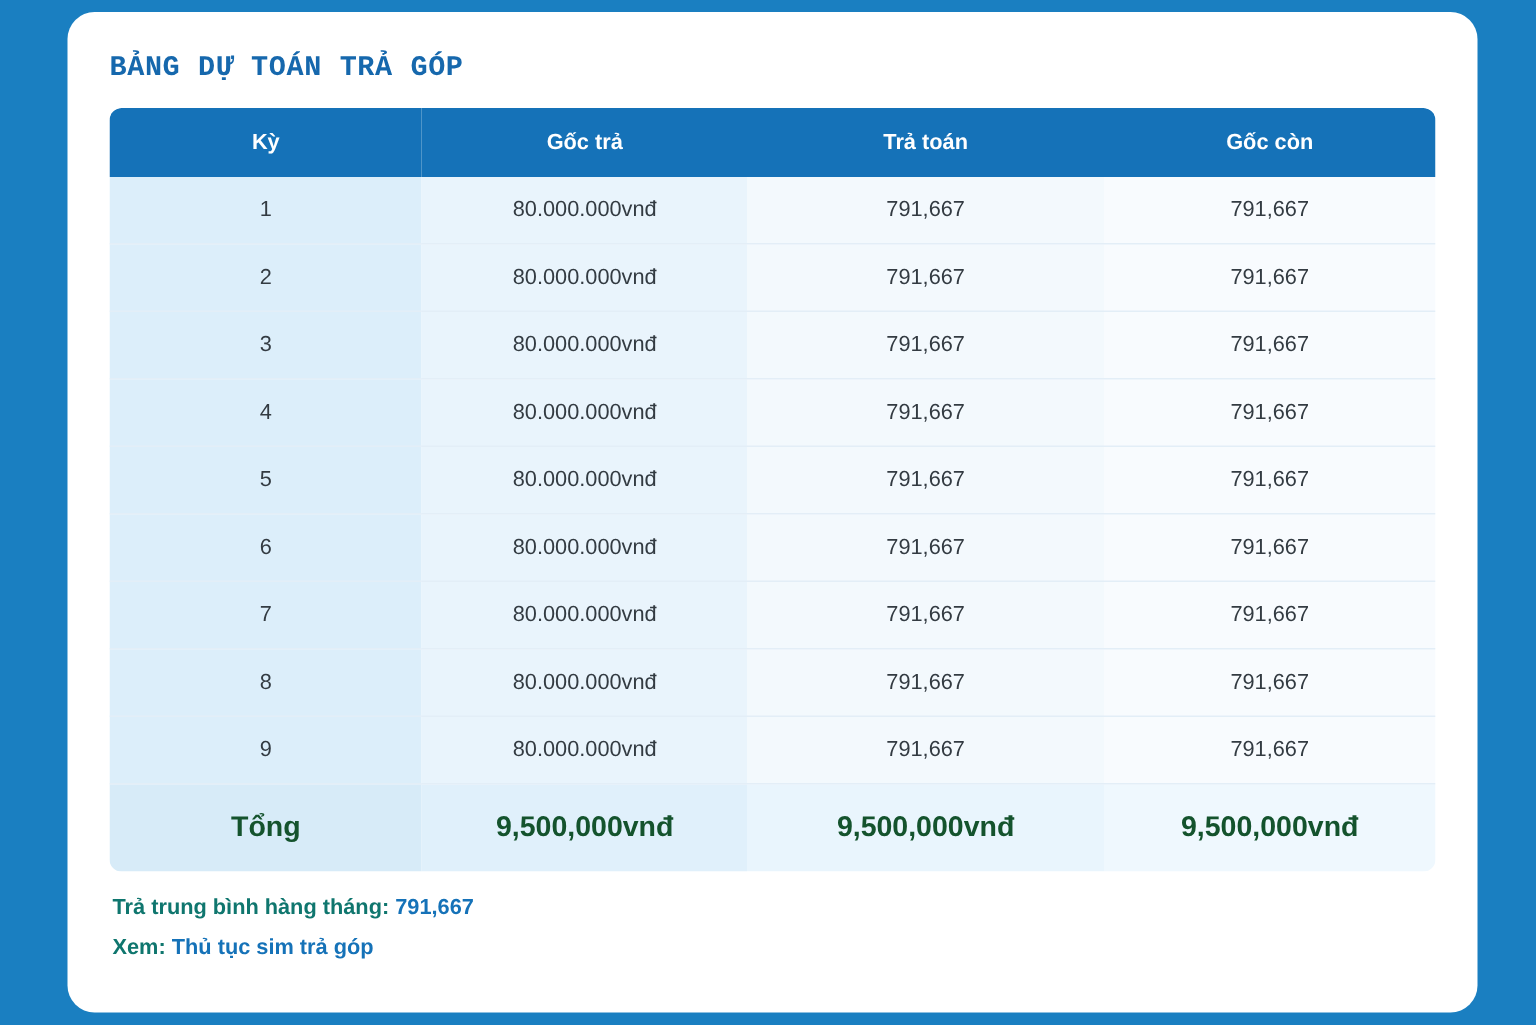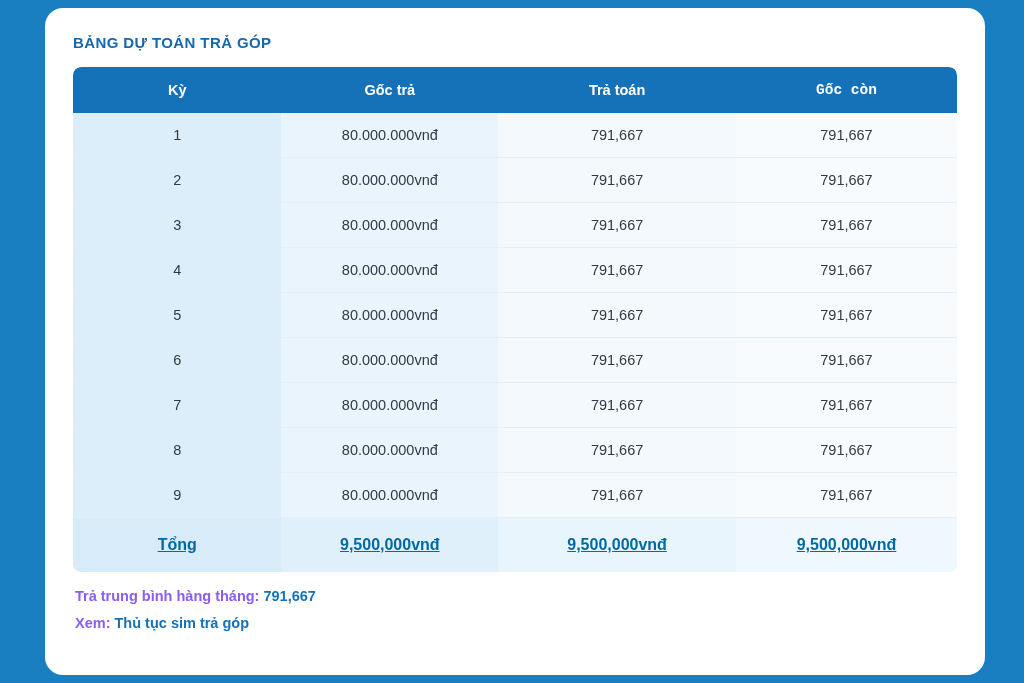--- a/index.html
+++ b/index.html
@@ -26,10 +26,11 @@
   }
   .card-title {
     color: #1668ad;
-    font-size: 15px;
+    font-size: 19px;
     font-weight: bold;
     letter-spacing: 0.4px;
     margin: 4px 0 16px 0;
+    font-family: Liberation Mono, monospace;
   }
   table.schedule {
     width: 100%;

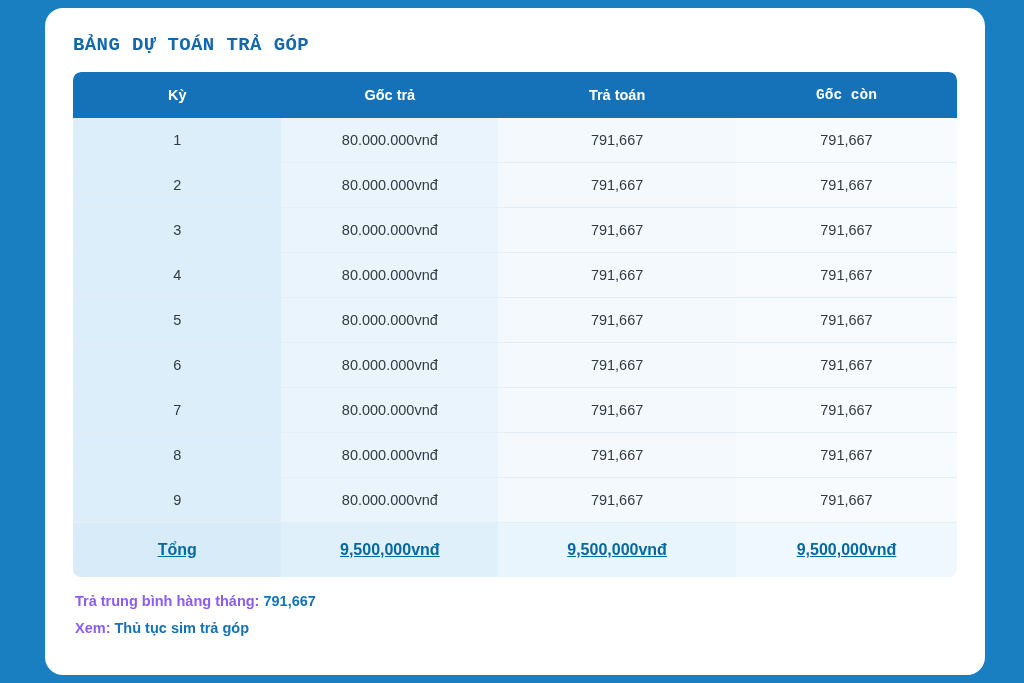--- a/index.html
+++ b/index.html
@@ -47,7 +47,7 @@
     padding: 15px 6px;
   }
   table.schedule thead th:first-child { border-top-left-radius: 8px; }
-  table.schedule thead th:last-child  { border-top-right-radius: 8px; font-family: Liberation Mono, monospace; }
+  table.schedule thead th:last-child  { border-top-right-radius: 8px; }
 
   table.schedule td {
     font-size: 14.5px;

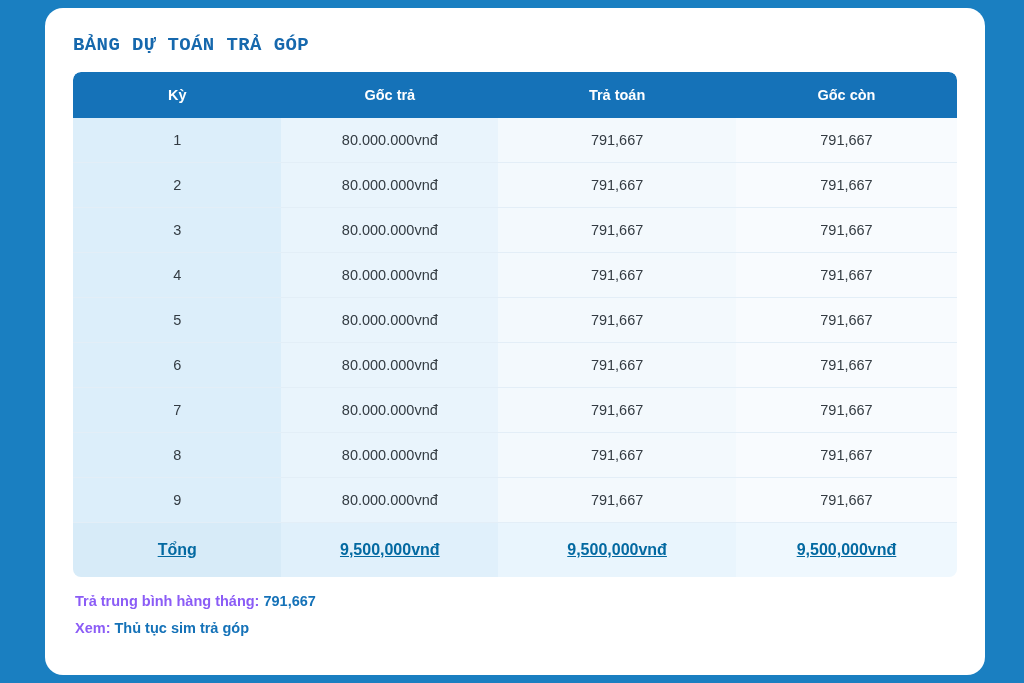--- a/index.html
+++ b/index.html
@@ -64,12 +64,11 @@
 
   table.schedule tr.total td {
     background: #e2f0fa;
-    color: #0369a1;
+    color: #14532d;
     font-weight: bold;
-    font-size: 16px;
+    font-size: 19px;
     padding: 18px 6px;
     border-bottom: none;
-    text-decoration: underline;
   }
   table.schedule tr.total td.c0 { background: #d7ebf8; border-bottom-left-radius: 8px;}
   table.schedule tr.total td.c1 { background: #e0f0fb; }

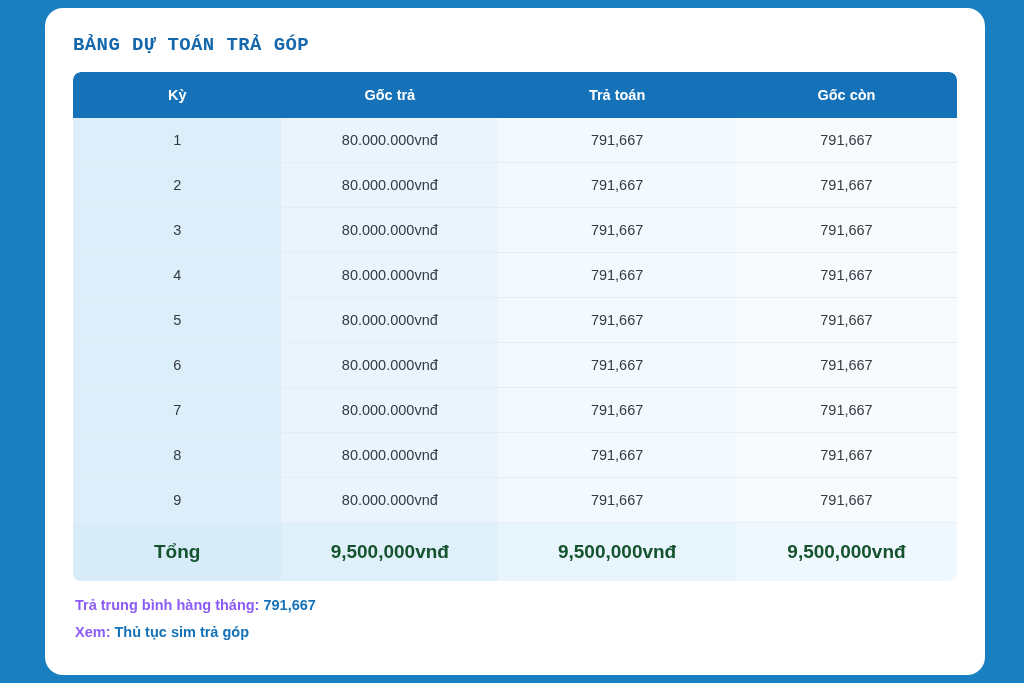--- a/index.html
+++ b/index.html
@@ -87,7 +87,7 @@
   }
   .footer .label {
     font-weight: bold;
-    color: #8b5cf6;
+    color: #0f766e;
   }
   .footer .value {
     color: #1572b8;

